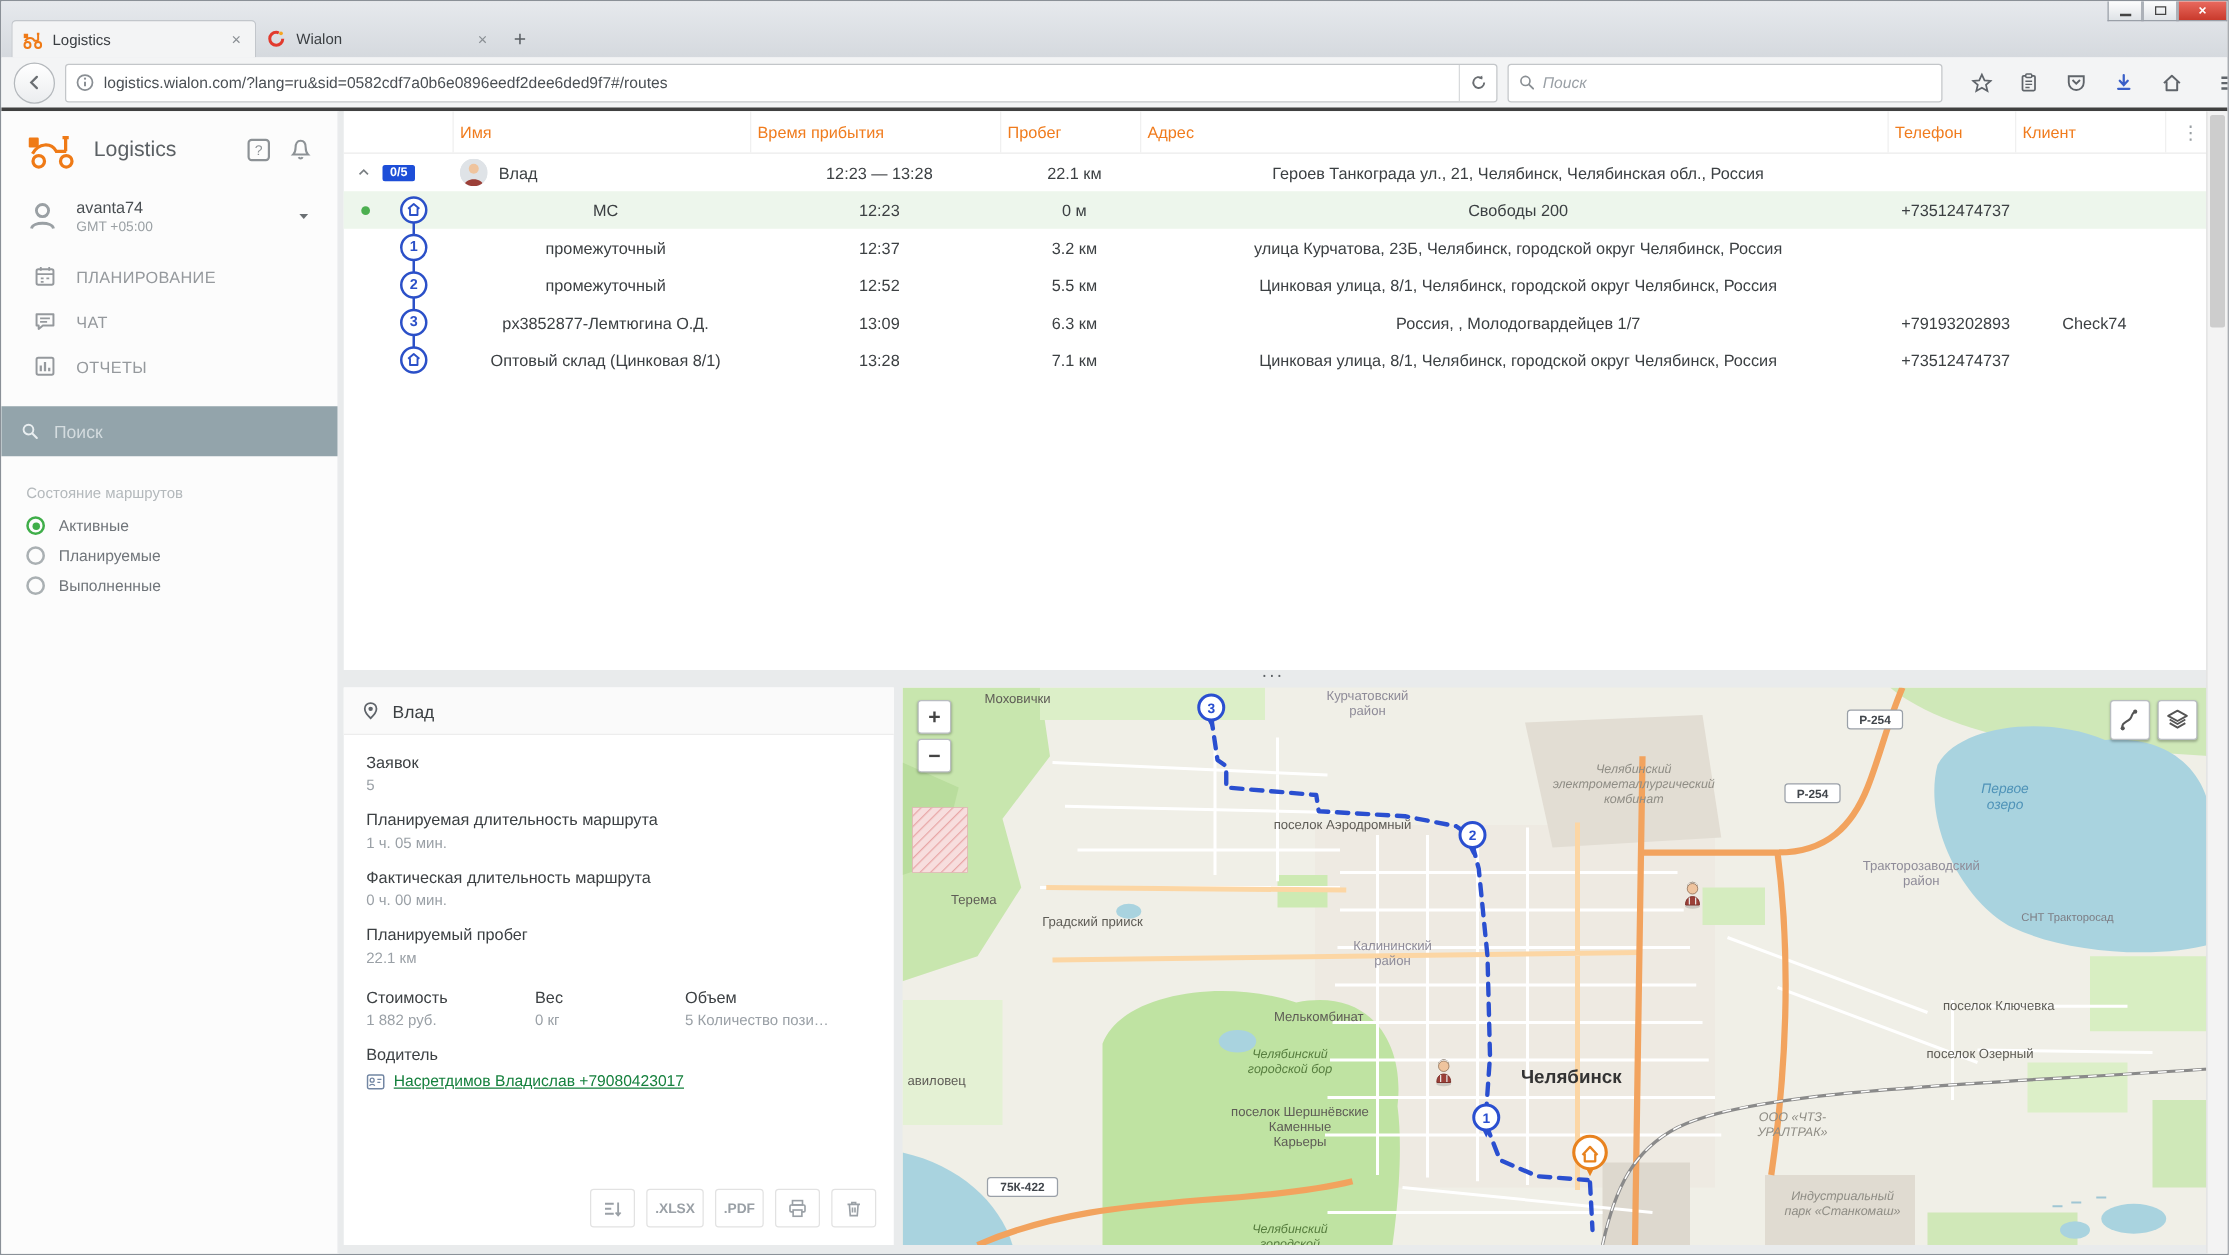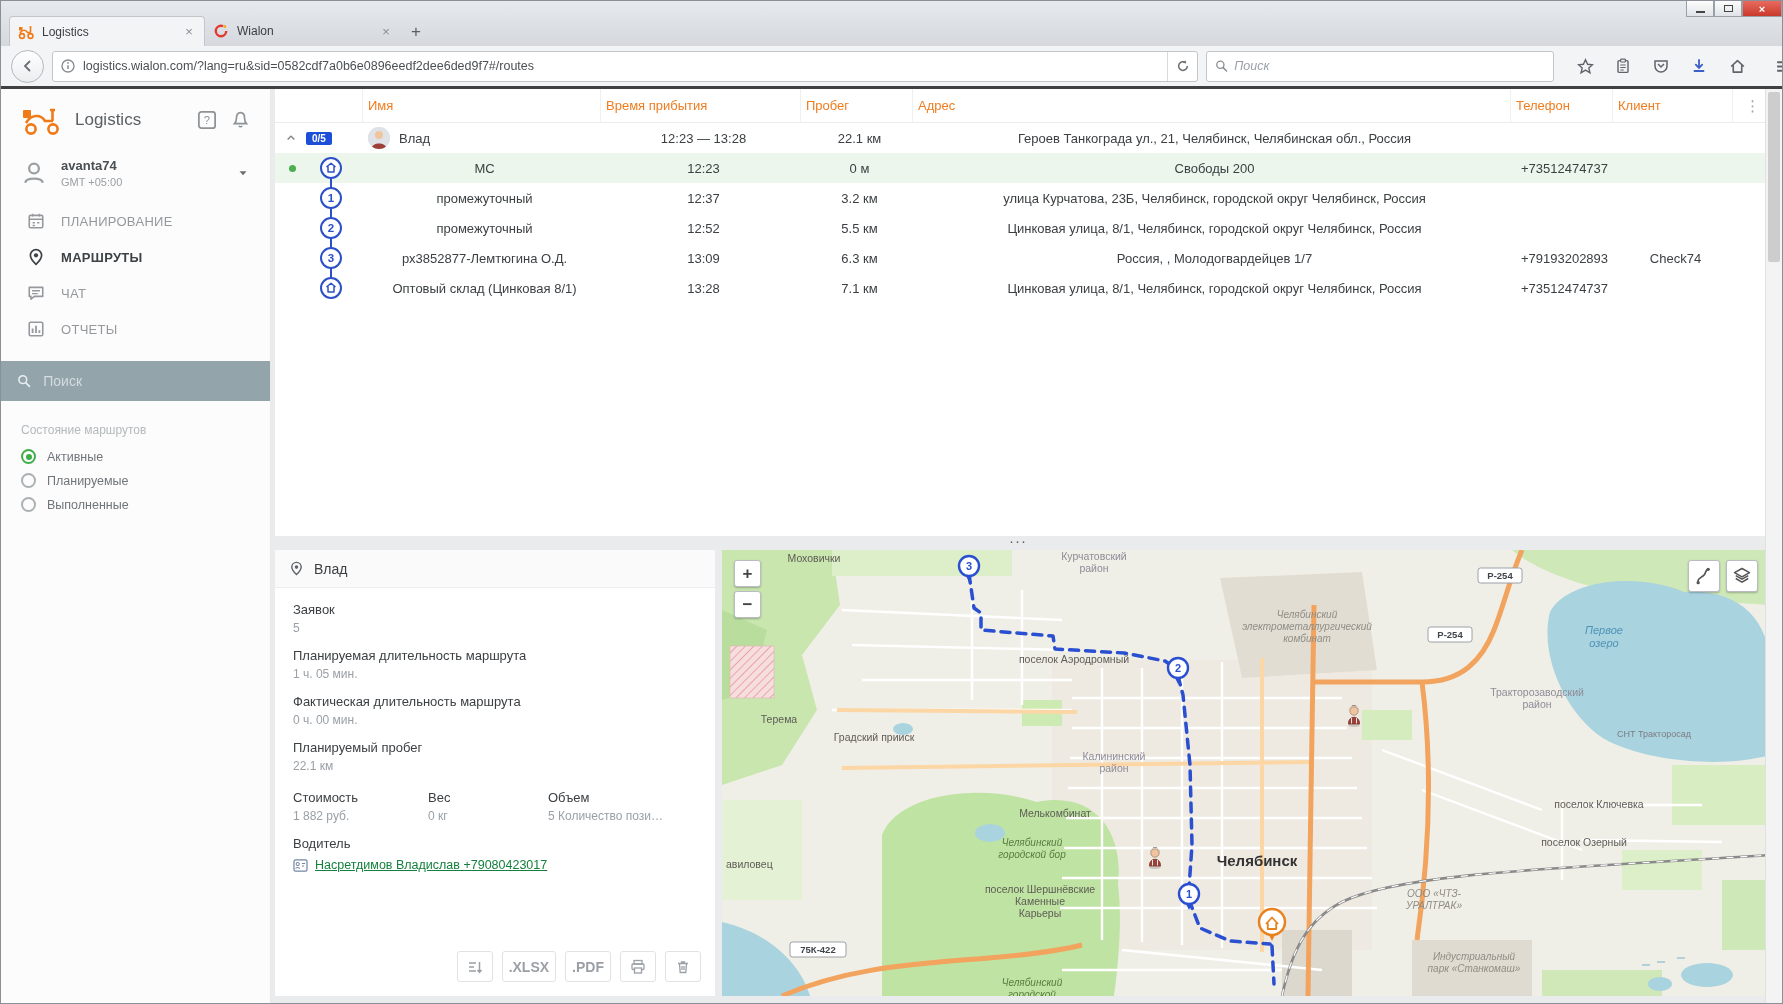--- a/index.html
+++ b/index.html
@@ -52,7 +52,7 @@
   .brand-icons { margin-left:auto; display:flex; gap:14px; }
   .user-row { padding:6px 20px 14px; display:flex; align-items:center; gap:14px; }
   .user-texts { line-height:1.35; }
-  .user-name { font-size:13px; font-weight:bold; color:#4a4f53; }
+  .user-name { font-size:13px; font-weight:normal; color:#4a4f53; }
   .user-tz { font-size:11px; color:#9aa0a4; }
   .user-caret { margin-left:auto; }
   .menu-item { height:36px; display:flex; align-items:center; gap:16px; padding-left:26px;

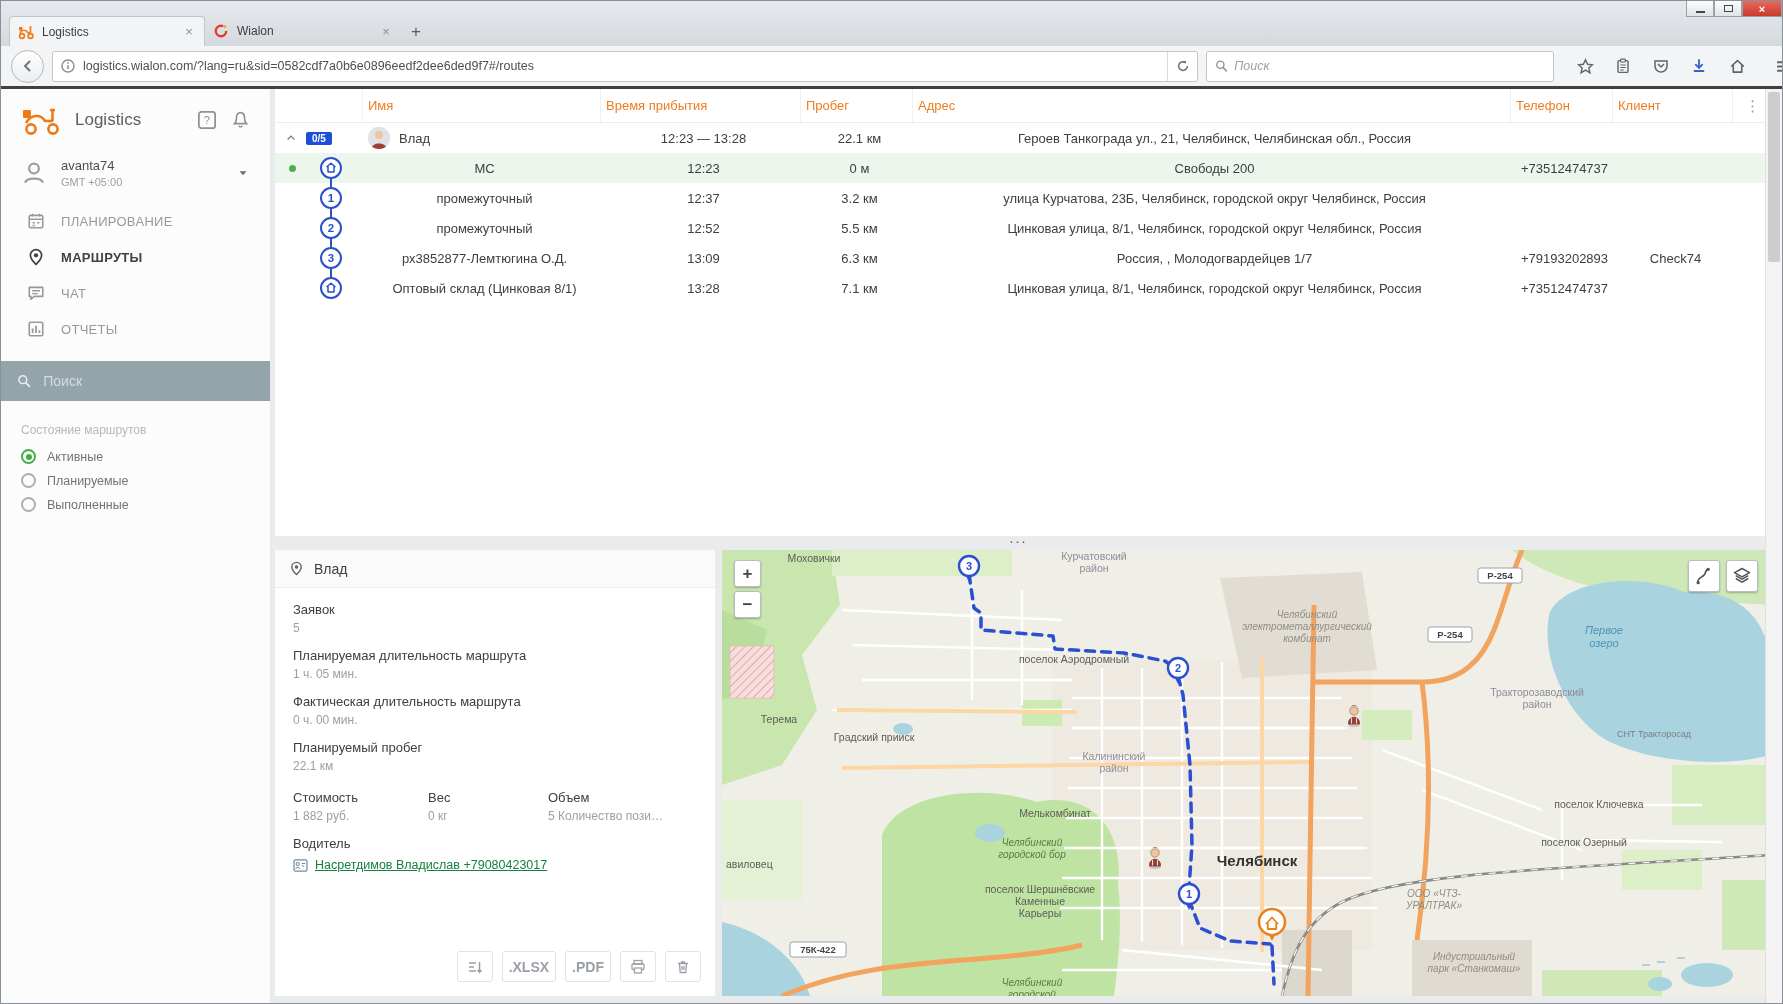--- a/index.html
+++ b/index.html
@@ -296,13 +296,6 @@
             </svg>
           <span>ПЛАНИРОВАНИЕ</span>
         </div>
-        <div class="menu-item active">
-          <svg width="18" height="18" viewBox="0 0 16 16">
-              <path d="M8,1.5 C10.8,1.5 13,3.7 13,6.5 C13,10 8,14.5 8,14.5 C8,14.5 3,10 3,6.5 C3,3.7 5.2,1.5 8,1.5 Z" fill="none" stroke="#3d4246" stroke-width="1.5"></path>
-              <circle cx="8" cy="6.5" r="1.9" fill="#3d4246"></circle>
-            </svg>
-          <span>МАРШРУТЫ</span>
-        </div>
         <div class="menu-item">
           <svg width="18" height="18" viewBox="0 0 16 16">
               <path d="M2,3 H14 V11 H6.5 L3.5,13.5 V11 H2 Z" fill="none" stroke="#95999d" stroke-width="1.4" stroke-linejoin="round"></path>

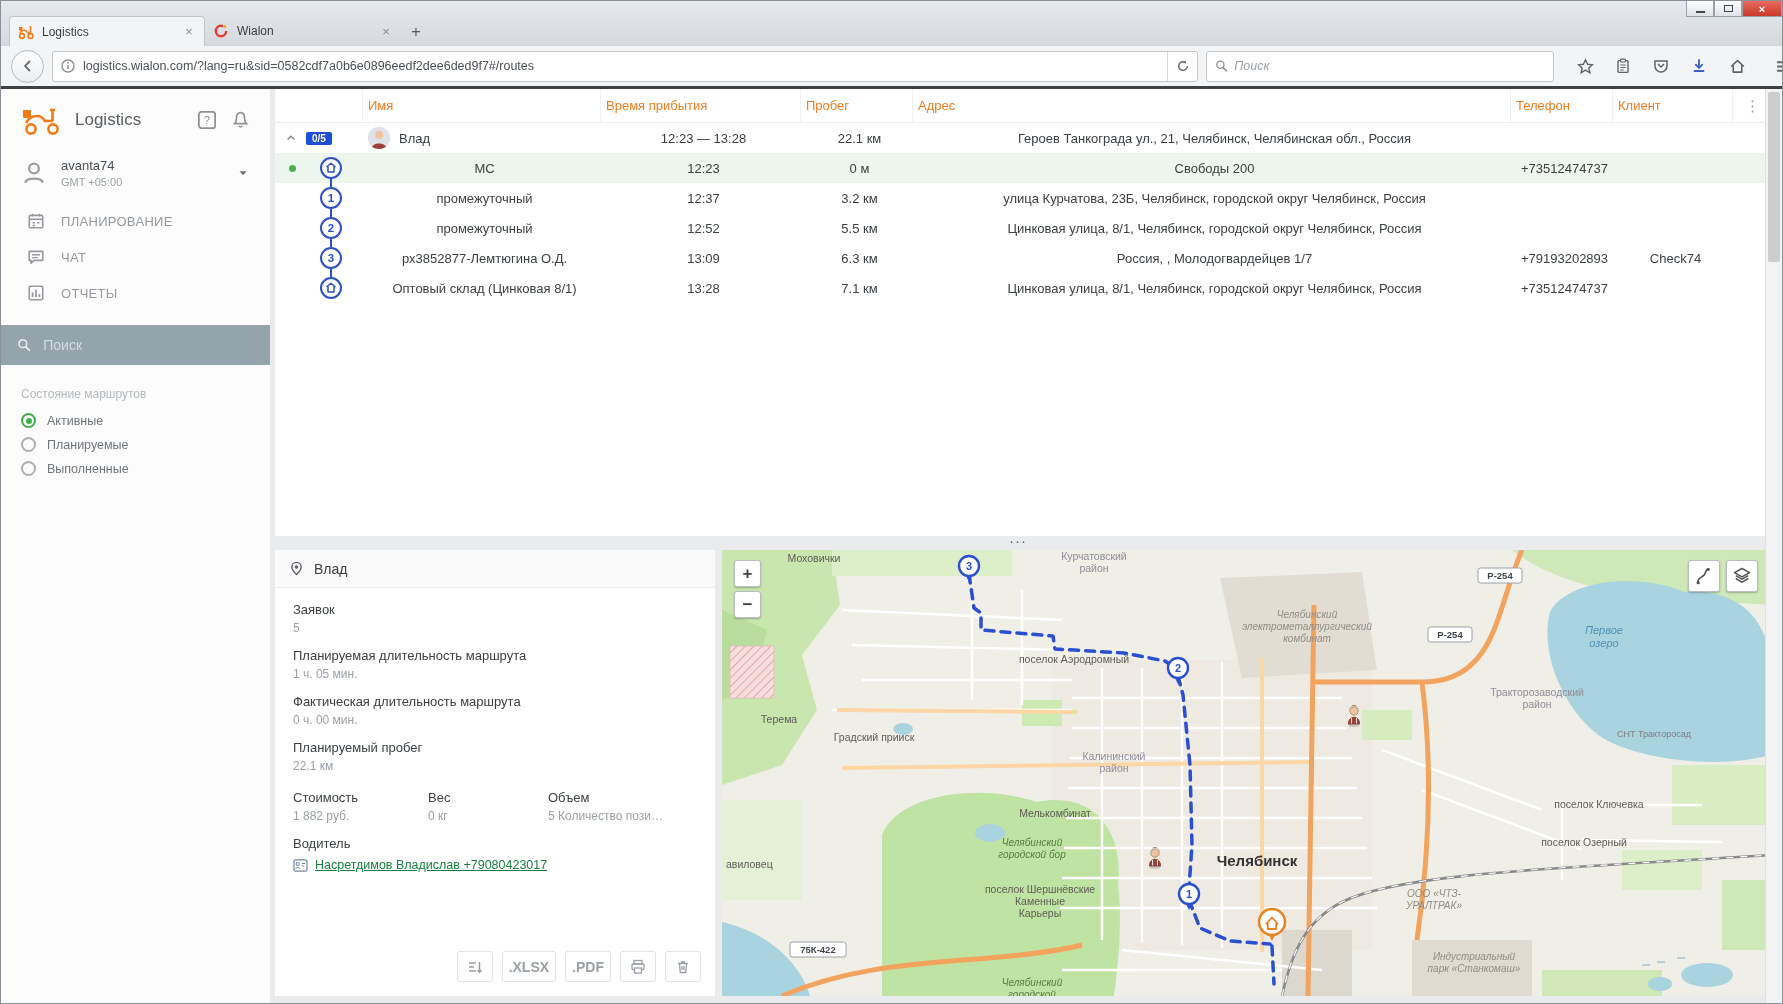--- a/index.html
+++ b/index.html
@@ -108,7 +108,7 @@
   .driver-link { display:flex; align-items:center; gap:7px; margin-top:7px; font-size:12.5px; color:#15803d; text-decoration:underline; }
   .dp-toolbar { position:absolute; right:14px; bottom:14px; display:flex; gap:9px; }
   .tool-btn { min-width:36px; height:31px; border:1px solid #e2e2e2; border-radius:3px; background:#fff;
-    display:flex; align-items:center; justify-content:center; color:#9aa0a6; font-size:14px; font-weight:bold; padding:0 6px; }
+    display:flex; align-items:center; justify-content:center; color:#9aa0a6; font-size:11px; font-weight:bold; padding:0 6px; }
 
   
   .map-panel { position:absolute; left:451px; top:461px; width:1048px; height:446px; background:#f0efe7; overflow:hidden; }

